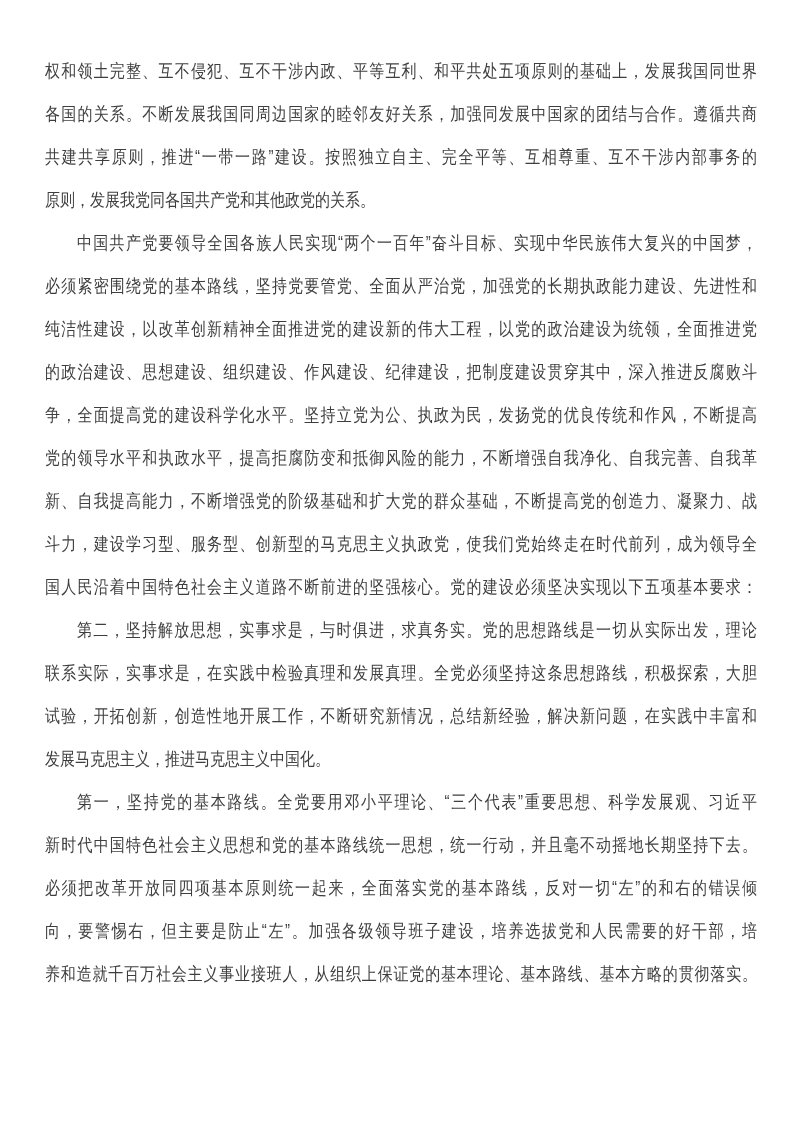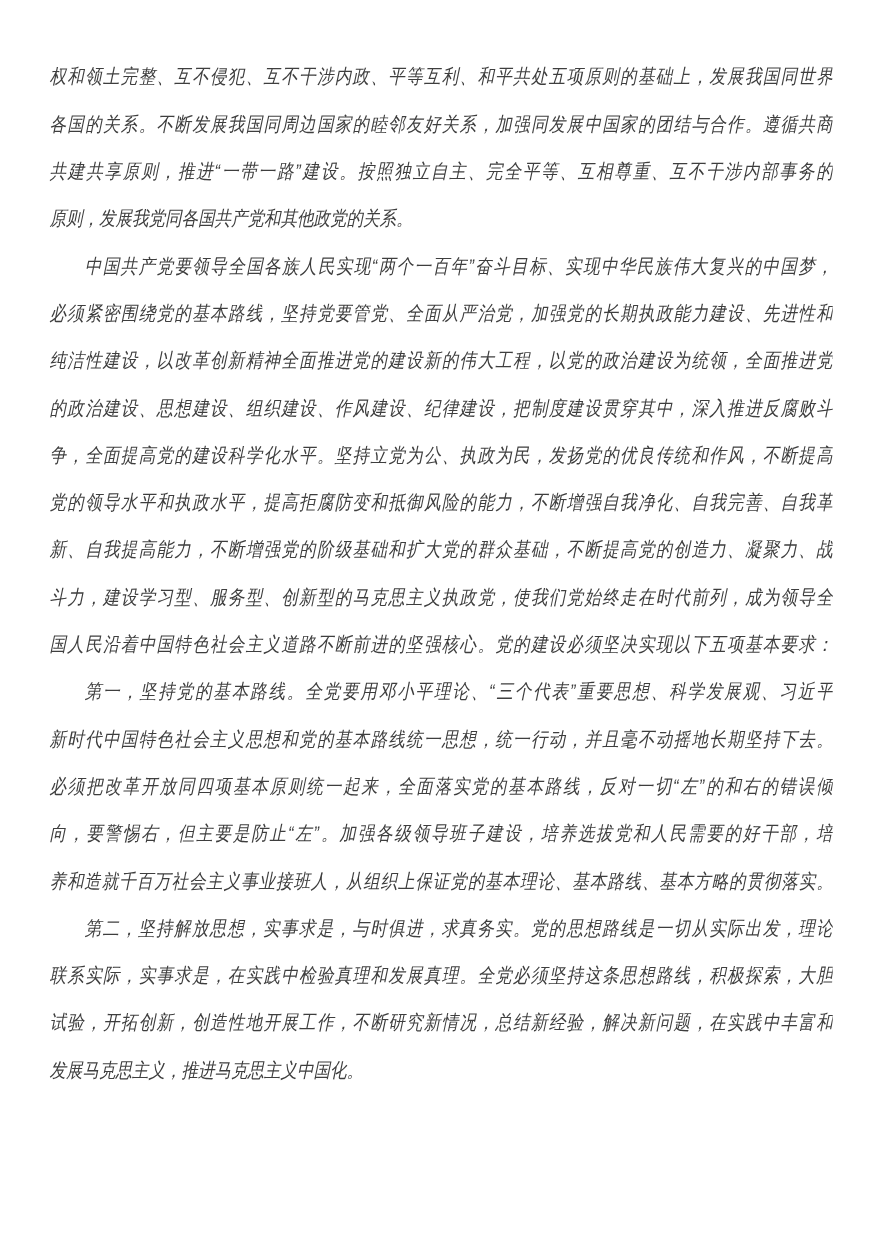--- a/index.html
+++ b/index.html
@@ -33,7 +33,6 @@
   .para {
     margin: 0;
     padding: 0;
-    font-style: italic;
   }
   
   .line {

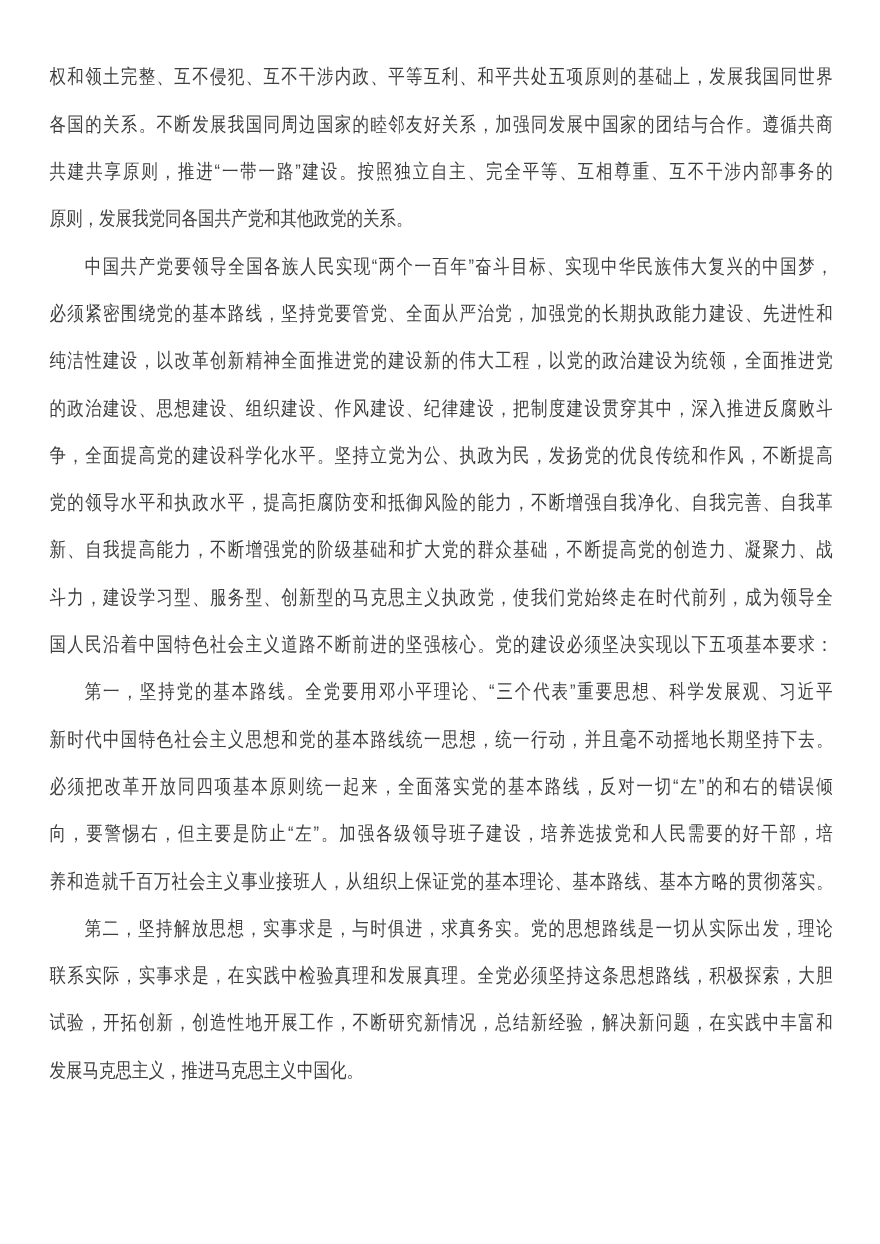--- a/index.html
+++ b/index.html
@@ -75,18 +75,18 @@
         <div class="line">国人民沿着中国特色社会主义道路不断前进的坚强核心。党的建设必须坚决实现以下五项基本要求：</div>
       </div>
       <div class="para">
+        <div class="line indent">第二，坚持解放思想，实事求是，与时俱进，求真务实。党的思想路线是一切从实际出发，理论</div>
+        <div class="line">联系实际，实事求是，在实践中检验真理和发展真理。全党必须坚持这条思想路线，积极探索，大胆</div>
+        <div class="line">试验，开拓创新，创造性地开展工作，不断研究新情况，总结新经验，解决新问题，在实践中丰富和</div>
+        <div class="line short-end">发展马克思主义，推进马克思主义中国化。</div>
+      </div>
+      <div class="para">
         <div class="line indent">第一，坚持党的基本路线。全党要用邓小平理论、“三个代表”重要思想、科学发展观、习近平</div>
         <div class="line">新时代中国特色社会主义思想和党的基本路线统一思想，统一行动，并且毫不动摇地长期坚持下去。</div>
         <div class="line">必须把改革开放同四项基本原则统一起来，全面落实党的基本路线，反对一切“左”的和右的错误倾</div>
         <div class="line">向，要警惕右，但主要是防止“左”。加强各级领导班子建设，培养选拔党和人民需要的好干部，培</div>
         <div class="line">养和造就千百万社会主义事业接班人，从组织上保证党的基本理论、基本路线、基本方略的贯彻落实。</div>
       </div>
-      <div class="para">
-        <div class="line indent">第二，坚持解放思想，实事求是，与时俱进，求真务实。党的思想路线是一切从实际出发，理论</div>
-        <div class="line">联系实际，实事求是，在实践中检验真理和发展真理。全党必须坚持这条思想路线，积极探索，大胆</div>
-        <div class="line">试验，开拓创新，创造性地开展工作，不断研究新情况，总结新经验，解决新问题，在实践中丰富和</div>
-        <div class="line short-end">发展马克思主义，推进马克思主义中国化。</div>
-      </div>
     </div>
 </div>
 

